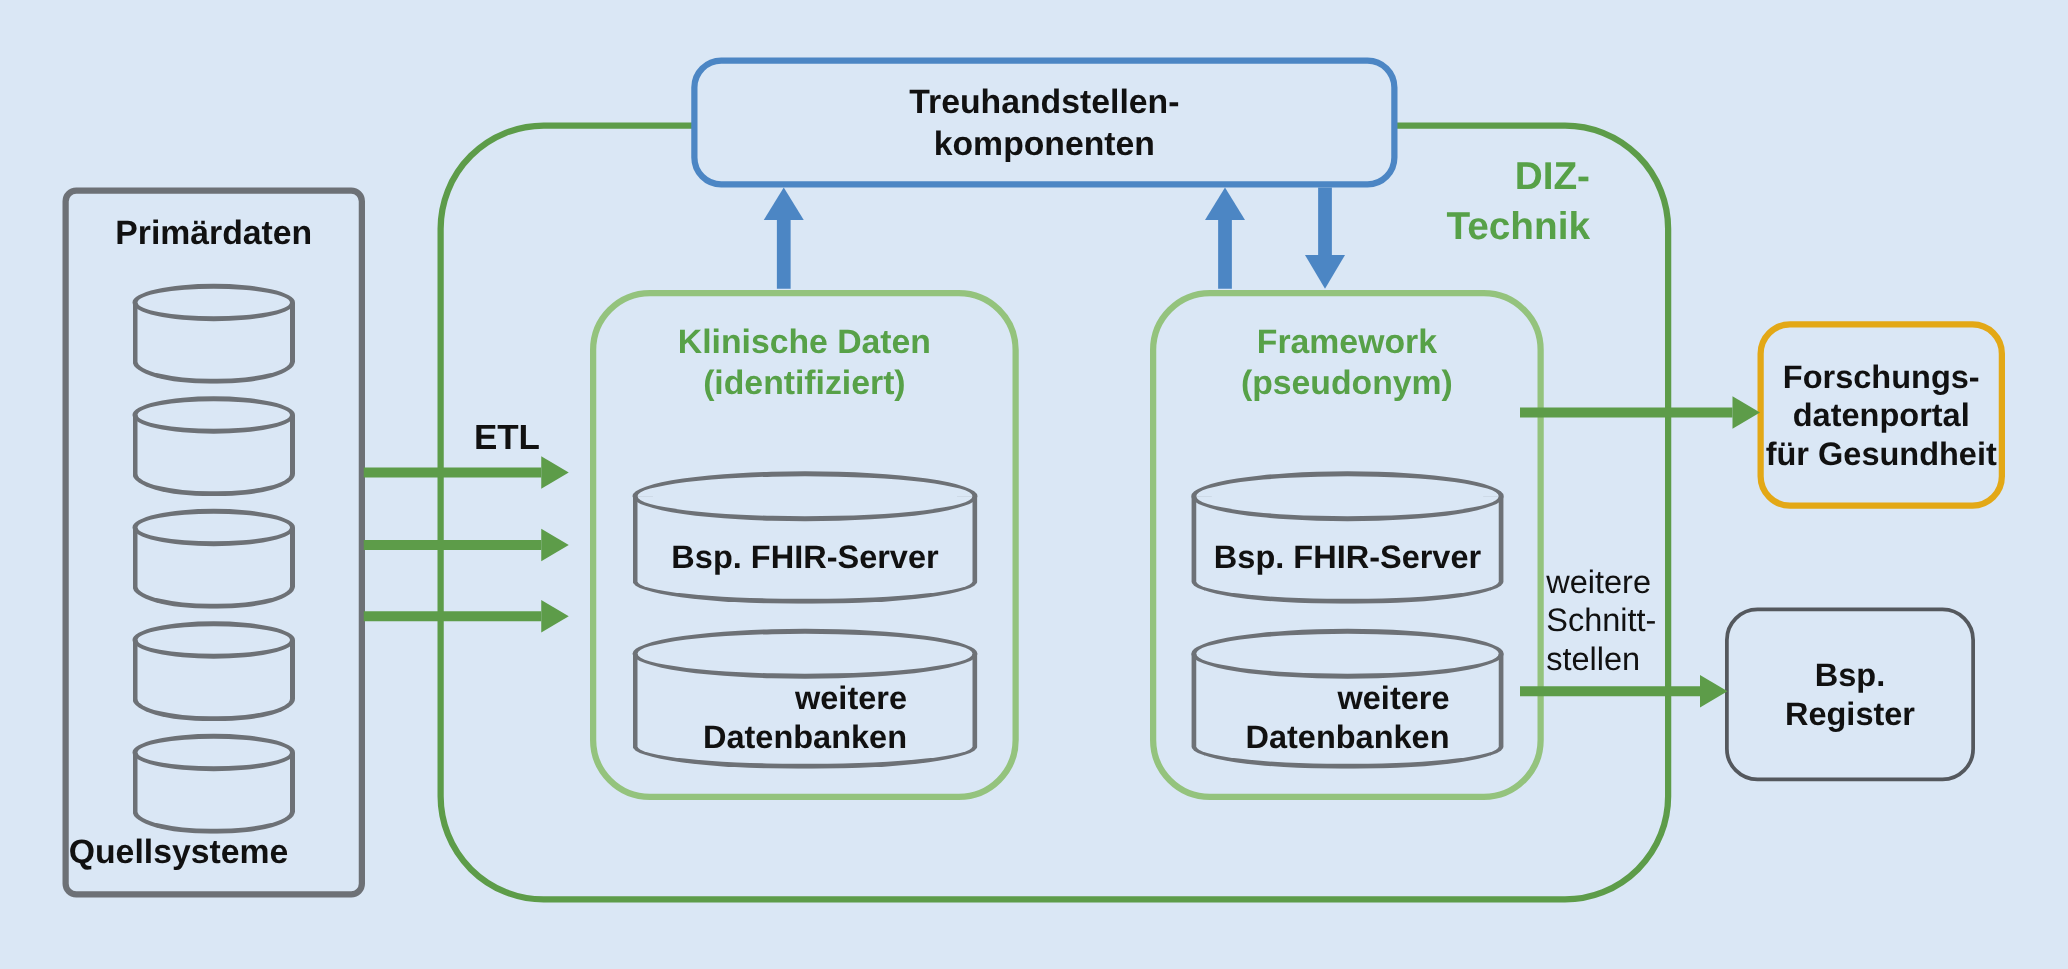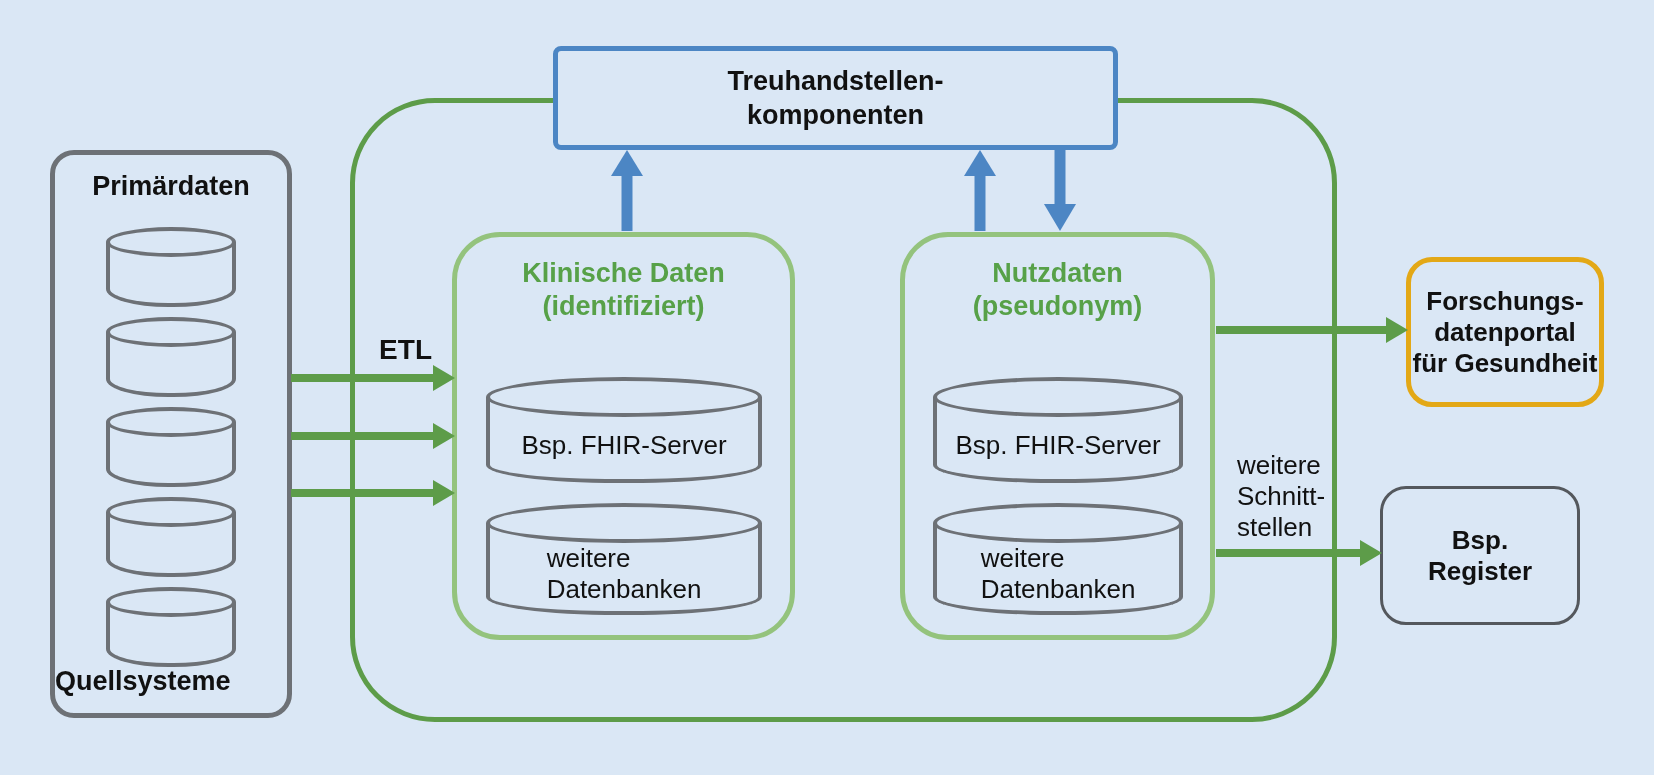--- a/index.html
+++ b/index.html
@@ -41,7 +41,7 @@
   .diz-label{position:absolute;left:1100px;top:121px;width:172px;text-align:right;font-weight:bold;font-size:31px;line-height:40px;color:var(--green-text);}
 
   
-  .trust-box{left:553px;top:46px;width:565px;height:104px;border:5px solid var(--blue);border-radius:8px;background:var(--bg);display:flex;align-items:center;justify-content:center;text-align:center;font-weight:bold;font-size:27px;line-height:34px;}
+  .trust-box{left:553px;top:46px;width:565px;height:104px;border:5px solid var(--blue);border-radius:24px;background:var(--bg);display:flex;align-items:center;justify-content:center;text-align:center;font-weight:bold;font-size:27px;line-height:34px;}
 
   
   .inner-box{border:5px solid var(--green-light);border-radius:48px;}

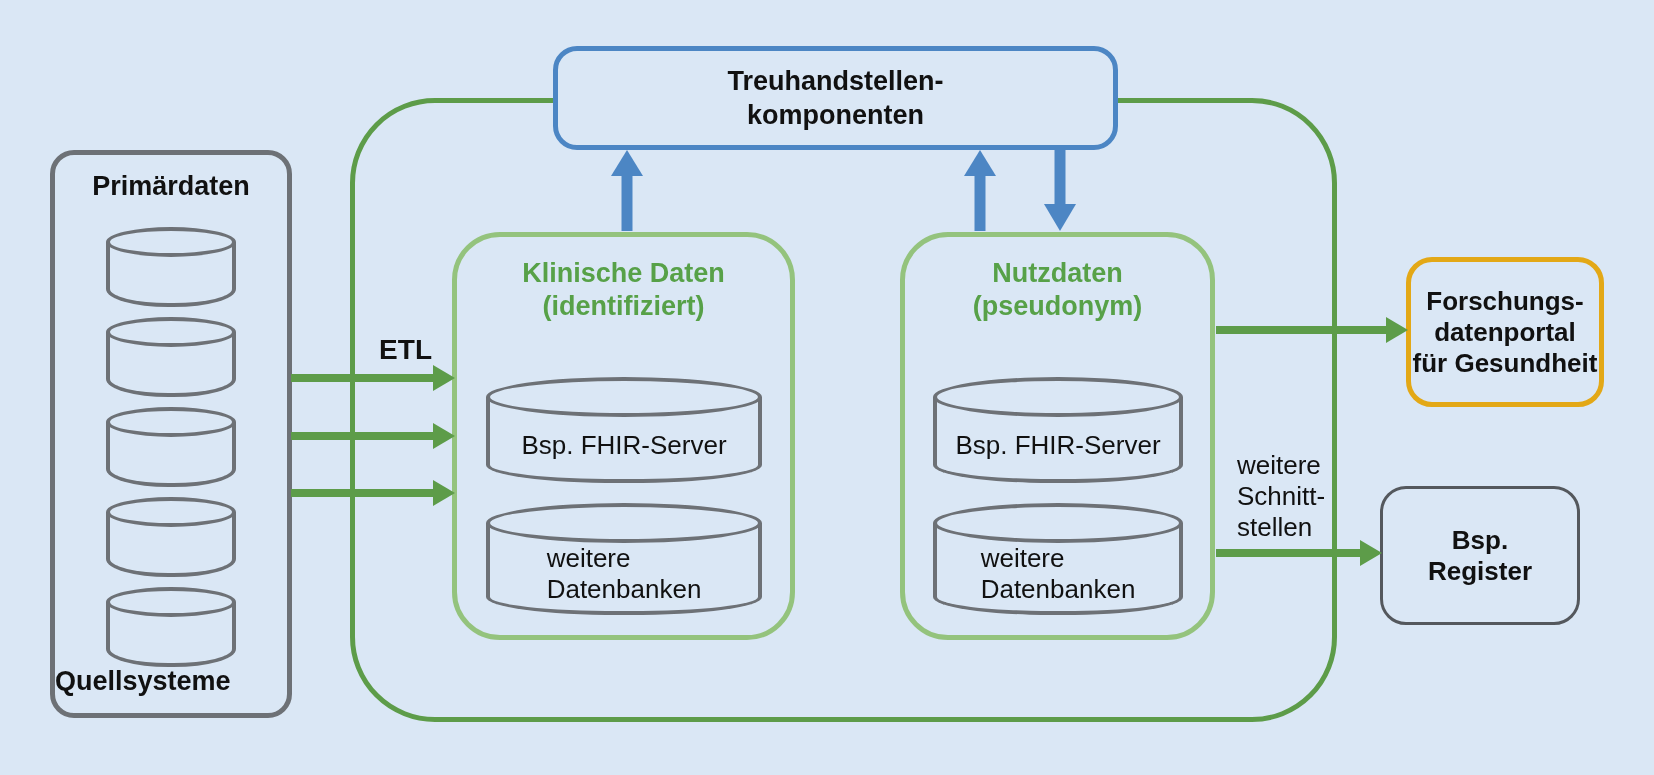--- a/index.html
+++ b/index.html
@@ -66,6 +66,8 @@
 <div class="canvas">
 
   <div class="box diz-box"></div>
+  <div class="diz-label pre">DIZ-
+Technik</div>
 
   <div class="box source-box">
     <div class="source-title">Primärdaten</div>

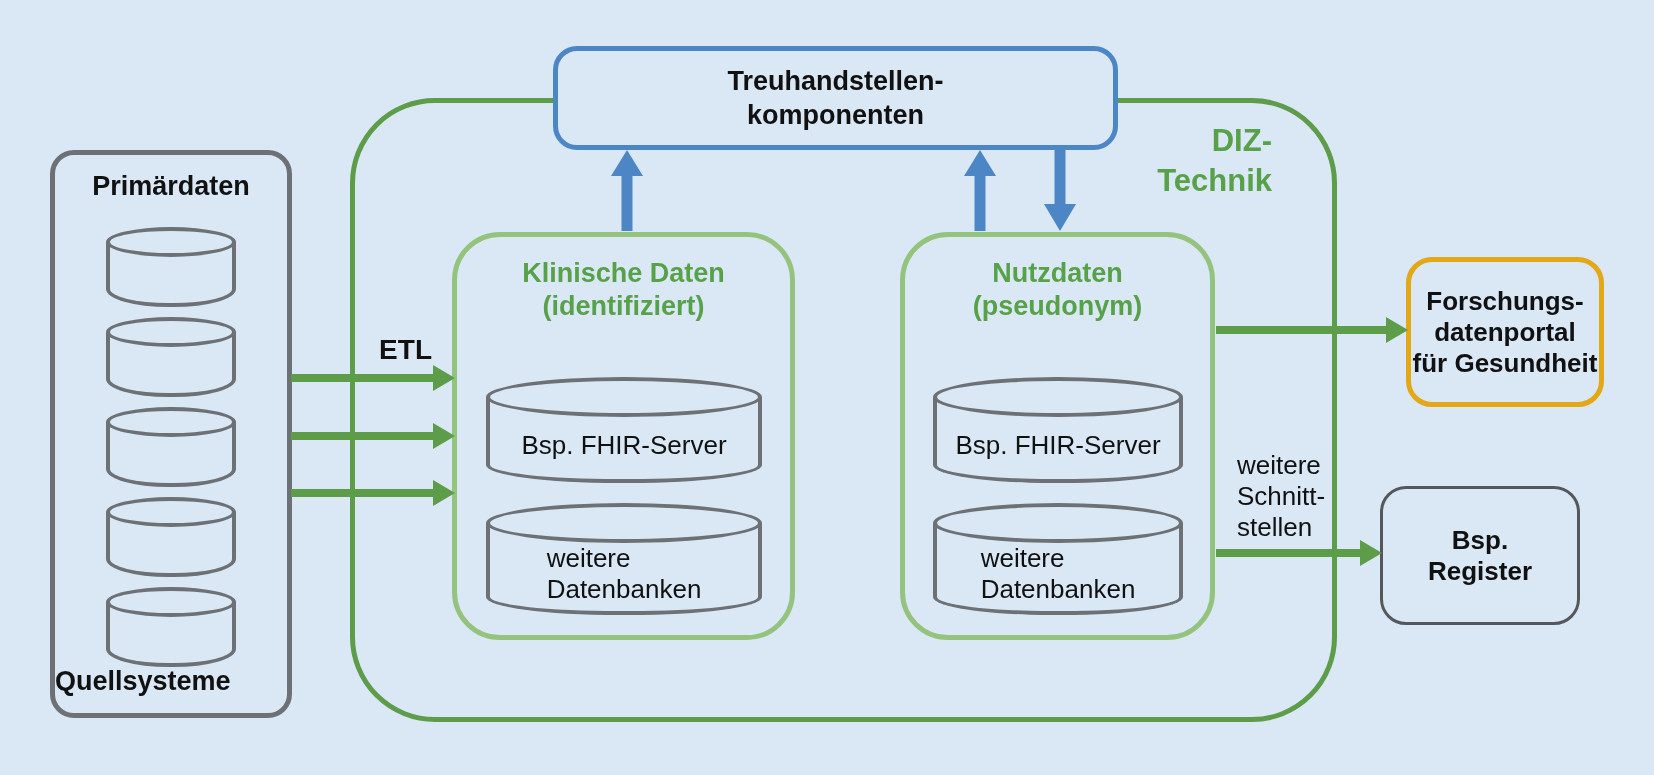--- a/index.html
+++ b/index.html
@@ -22,7 +22,7 @@
   .pre{white-space:pre-line;}
 
   
-  .source-box{left:50px;top:150px;width:242px;height:568px;border:5px solid var(--gray);border-radius:24px;}
+  .source-box{left:50px;top:150px;width:242px;height:568px;border:5px solid var(--gray);border-radius:11px;}
   .source-title{position:absolute;left:0;top:16px;width:100%;text-align:center;font-weight:bold;font-size:27px;}
   .source-footer{position:absolute;left:0;bottom:16px;width:100%;text-align:left;font-weight:bold;font-size:27px;}
 

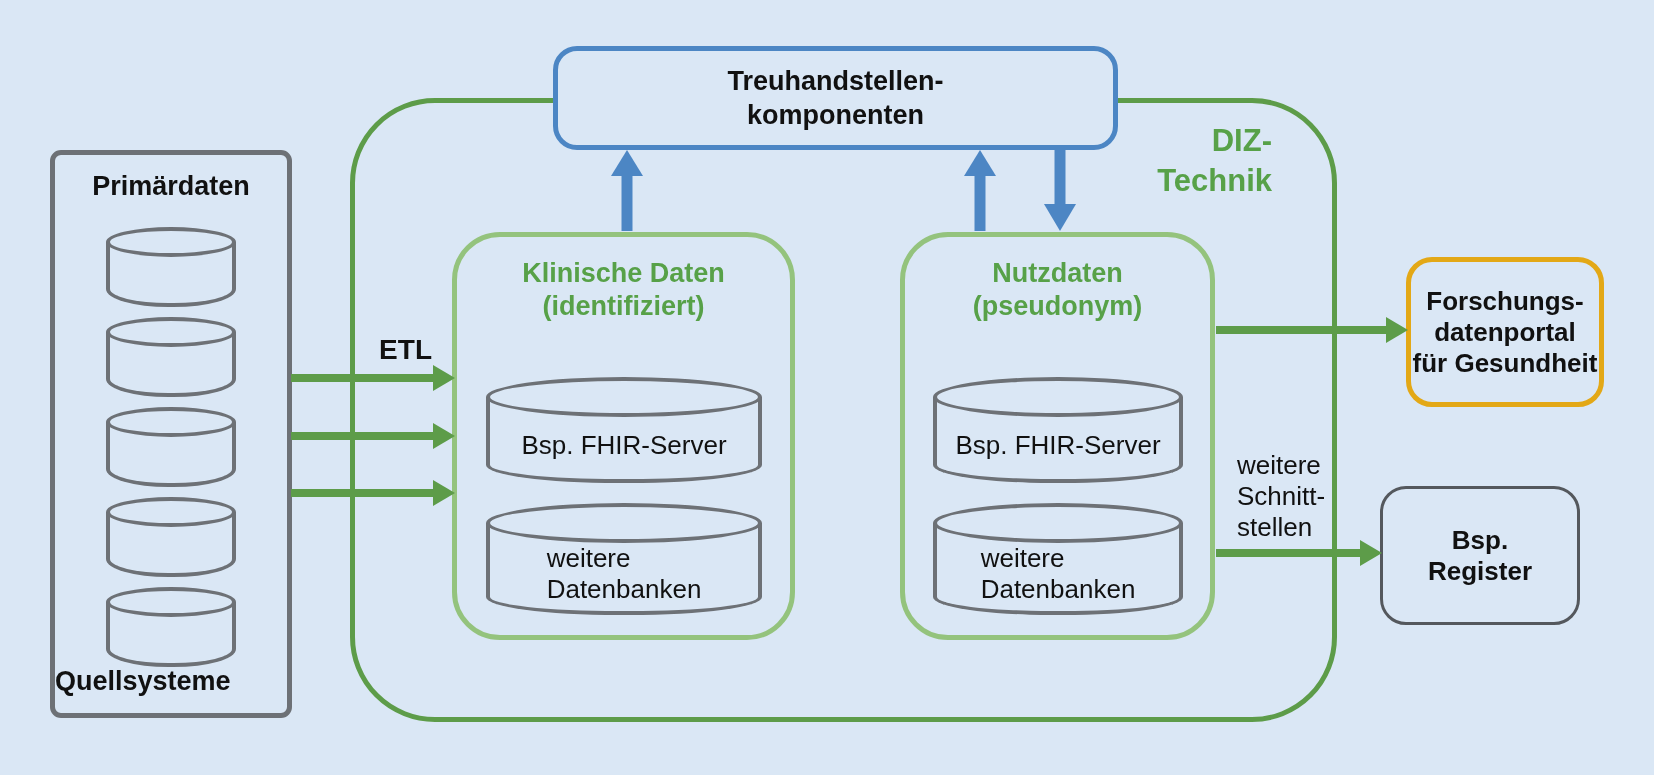--- a/index.html
+++ b/index.html
@@ -44,7 +44,7 @@
   .trust-box{left:553px;top:46px;width:565px;height:104px;border:5px solid var(--blue);border-radius:24px;background:var(--bg);display:flex;align-items:center;justify-content:center;text-align:center;font-weight:bold;font-size:27px;line-height:34px;}
 
   
-  .inner-box{border:5px solid var(--green-light);border-radius:48px;}
+  .inner-box{border:5px solid var(--green-light);border-radius:48px;margin-left:20px;}
   .clinical-box{left:452px;top:232px;width:343px;height:408px;}
   .usage-box{left:900px;top:232px;width:315px;height:408px;}
   .inner-title{position:absolute;left:0;top:20px;width:100%;text-align:center;font-weight:bold;font-size:27px;line-height:33px;color:var(--green-text);}

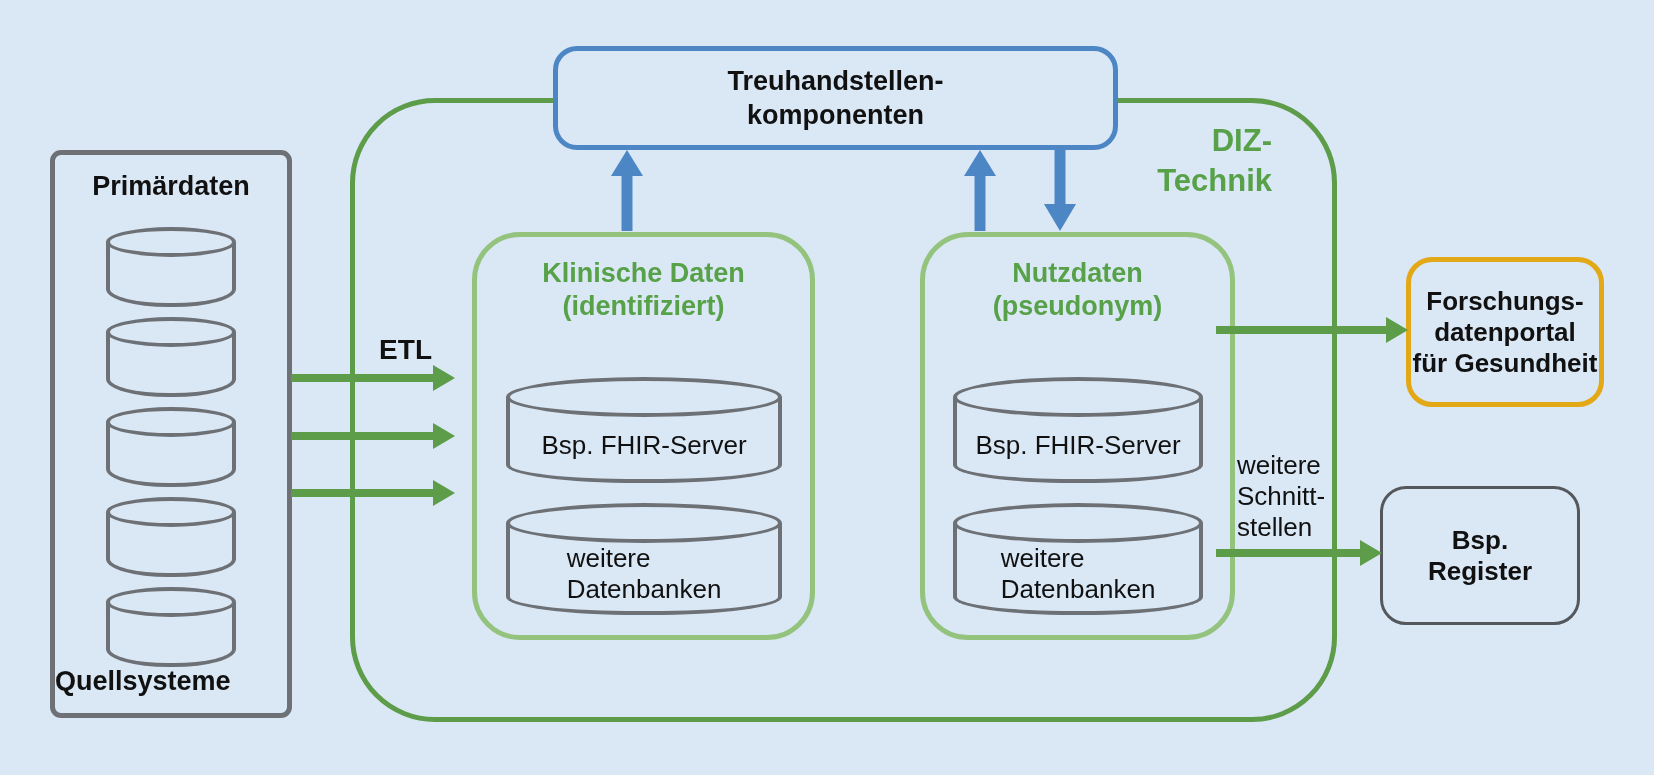--- a/index.html
+++ b/index.html
@@ -116,7 +116,7 @@
   </div>
 
   <div class="box inner-box usage-box">
-    <div class="inner-title pre">Nutzdaten
+    <div class="inner-title pre">Framework
 (pseudonym)</div>
     <div class="cyl cyl-big" style="left:28px;top:140px;width:250px;height:106px;">
       <div class="cyl-top"></div>

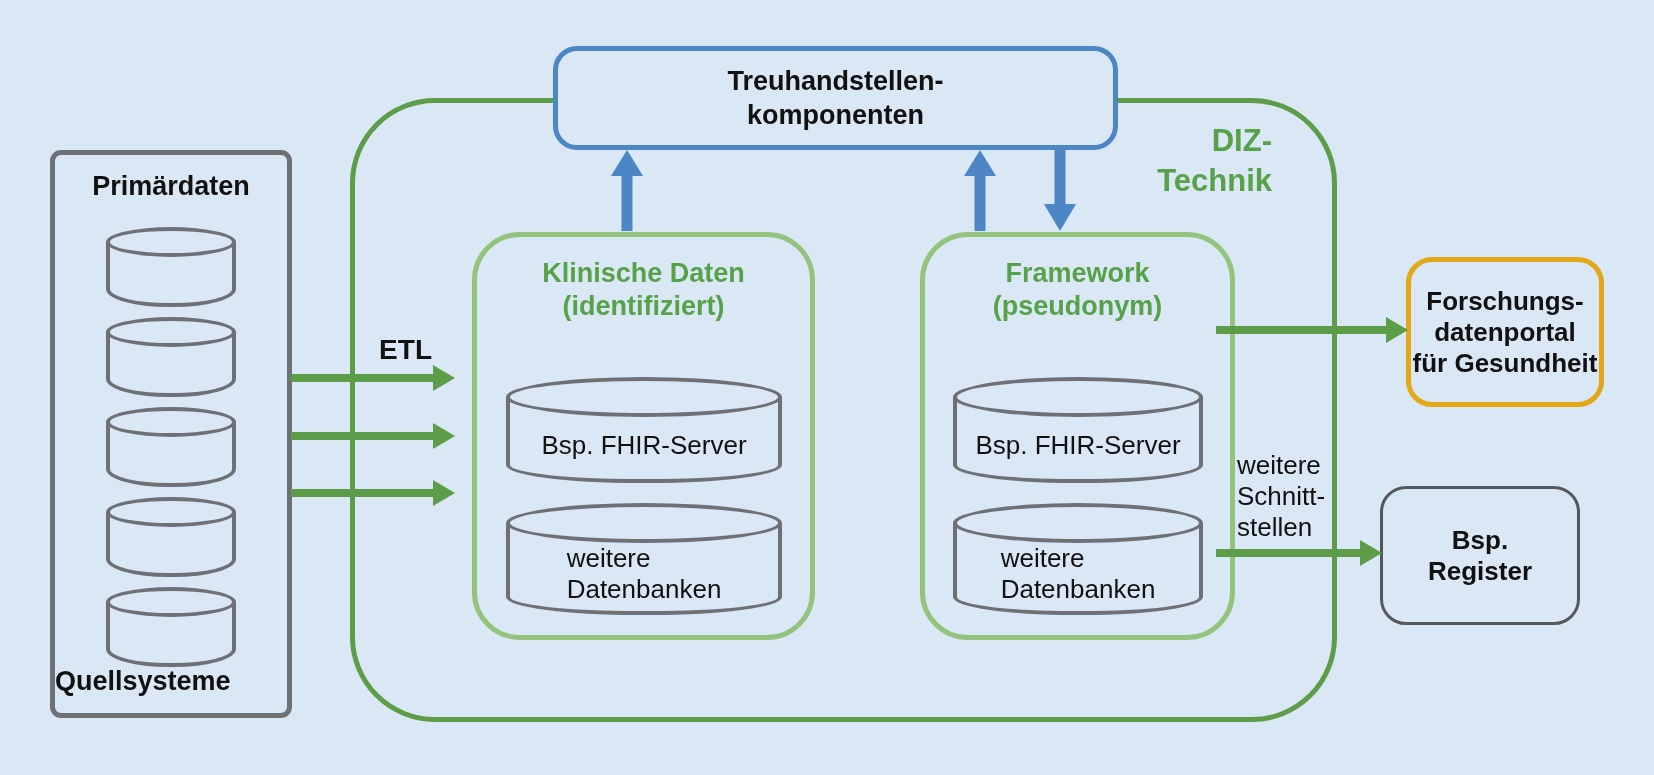--- a/index.html
+++ b/index.html
@@ -32,7 +32,7 @@
   .cyl .cyl-body{position:absolute;left:0;right:0;top:15px;bottom:0;border:4px solid var(--gray);border-top:none;border-radius:0 0 48% 48% / 0 0 18px 18px;}
   .cyl-big .cyl-top{height:40px;}
   .cyl-big .cyl-body{top:20px;}
-  .cyl-label{position:absolute;left:0;right:0;top:36px;bottom:6px;display:flex;align-items:center;justify-content:center;text-align:left;font-size:26px;line-height:31px;z-index:2;}
+  .cyl-label{position:absolute;left:0;right:0;top:36px;bottom:6px;display:flex;align-items:center;justify-content:center;text-align:right;font-size:26px;line-height:31px;z-index:2;font-weight:bold;}
 
   .small-cyl{left:51px;width:130px;height:80px;}
 

